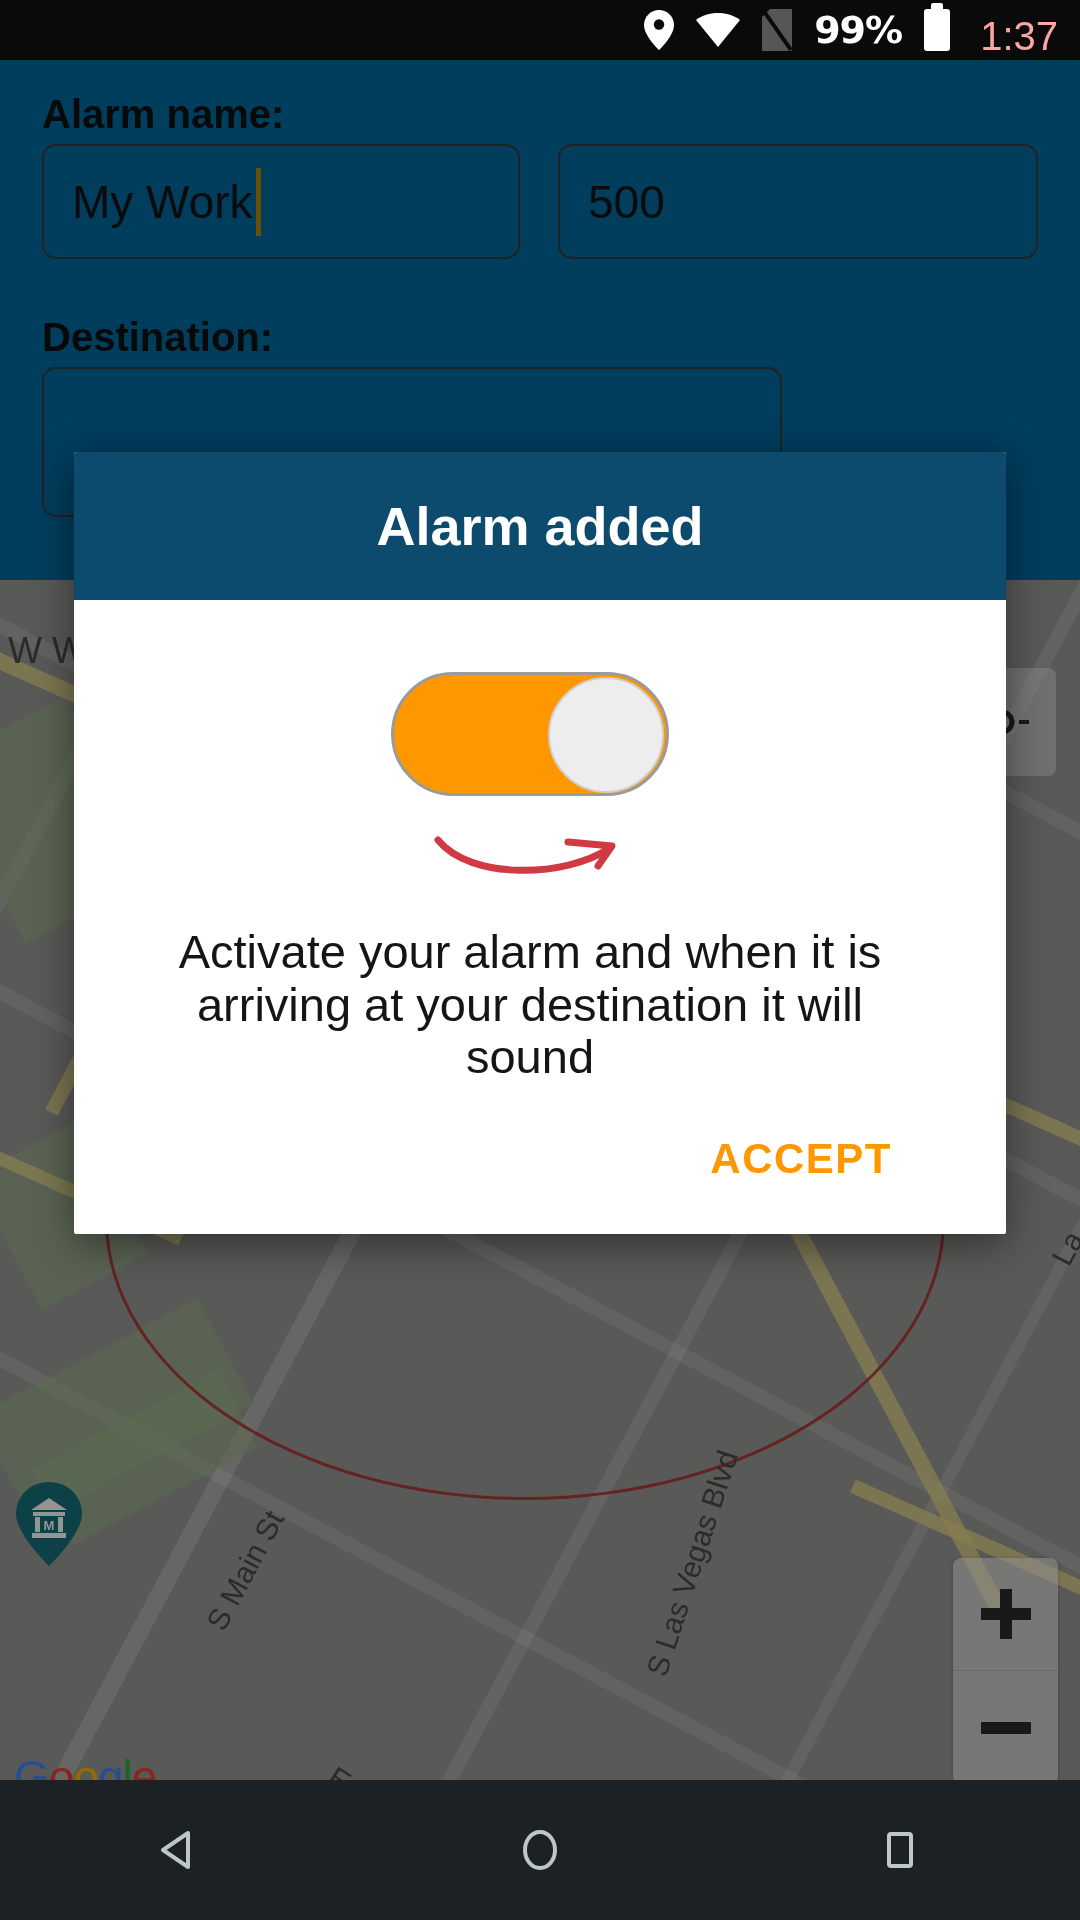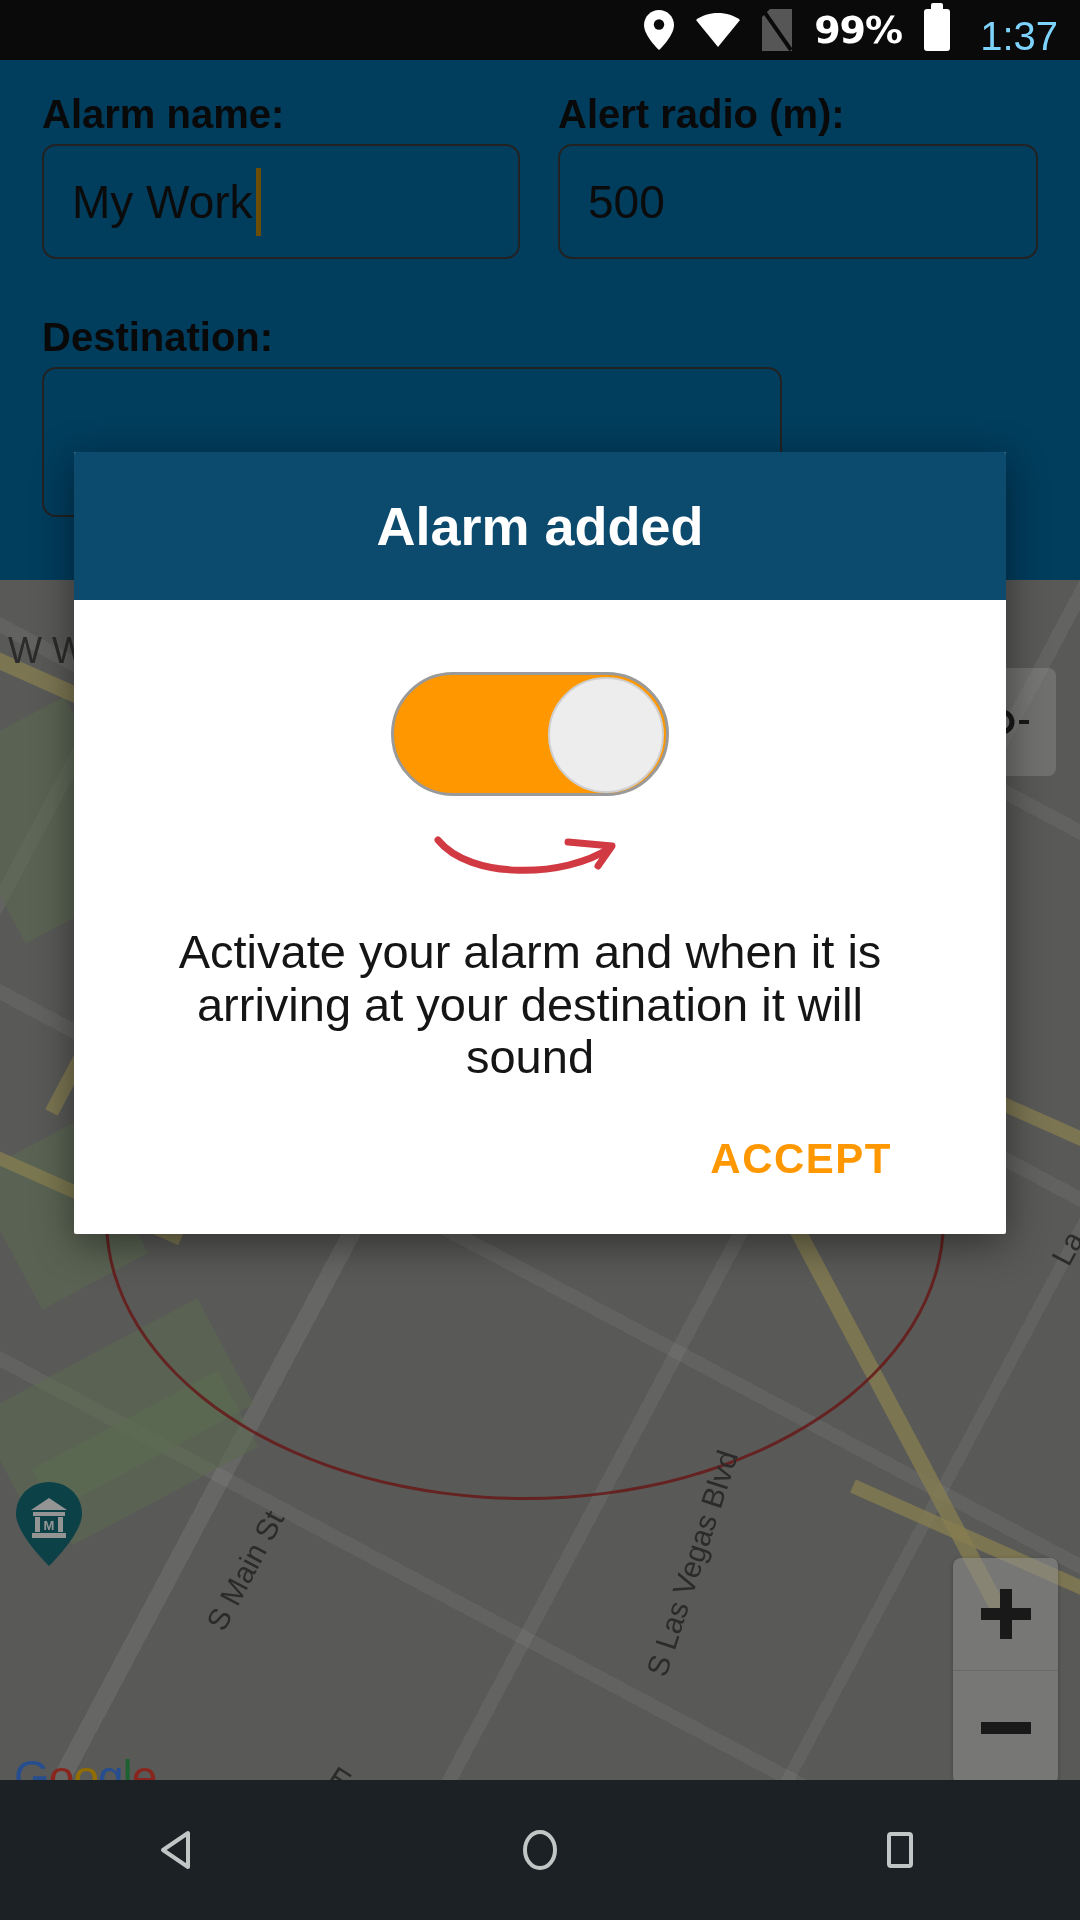--- a/index.html
+++ b/index.html
@@ -16,7 +16,7 @@
   }
   .sb-icon{ display:flex; align-items:center; }
   .sb-pct{ color:#fff; font-size:38px; font-weight:bold; letter-spacing:-1px; font-family:"DejaVu Sans", sans-serif; }
-  .sb-time{ color:#7dd3fc; font-size:40px; font-weight:normal; font-family:"Liberation Sans", sans-serif; margin-left:8px;margin-top:12px;}
+  .sb-time{ color:#fca5a5; font-size:40px; font-weight:normal; font-family:"Liberation Sans", sans-serif; margin-left:8px;margin-top:12px;}
   .batt{ width:26px; height:42px; background:#fff; border-radius:3px; position:relative; }
   .batt:before{ content:""; position:absolute; top:-6px; left:7px; width:12px; height:6px; background:#fff; border-radius:2px 2px 0 0;}
 

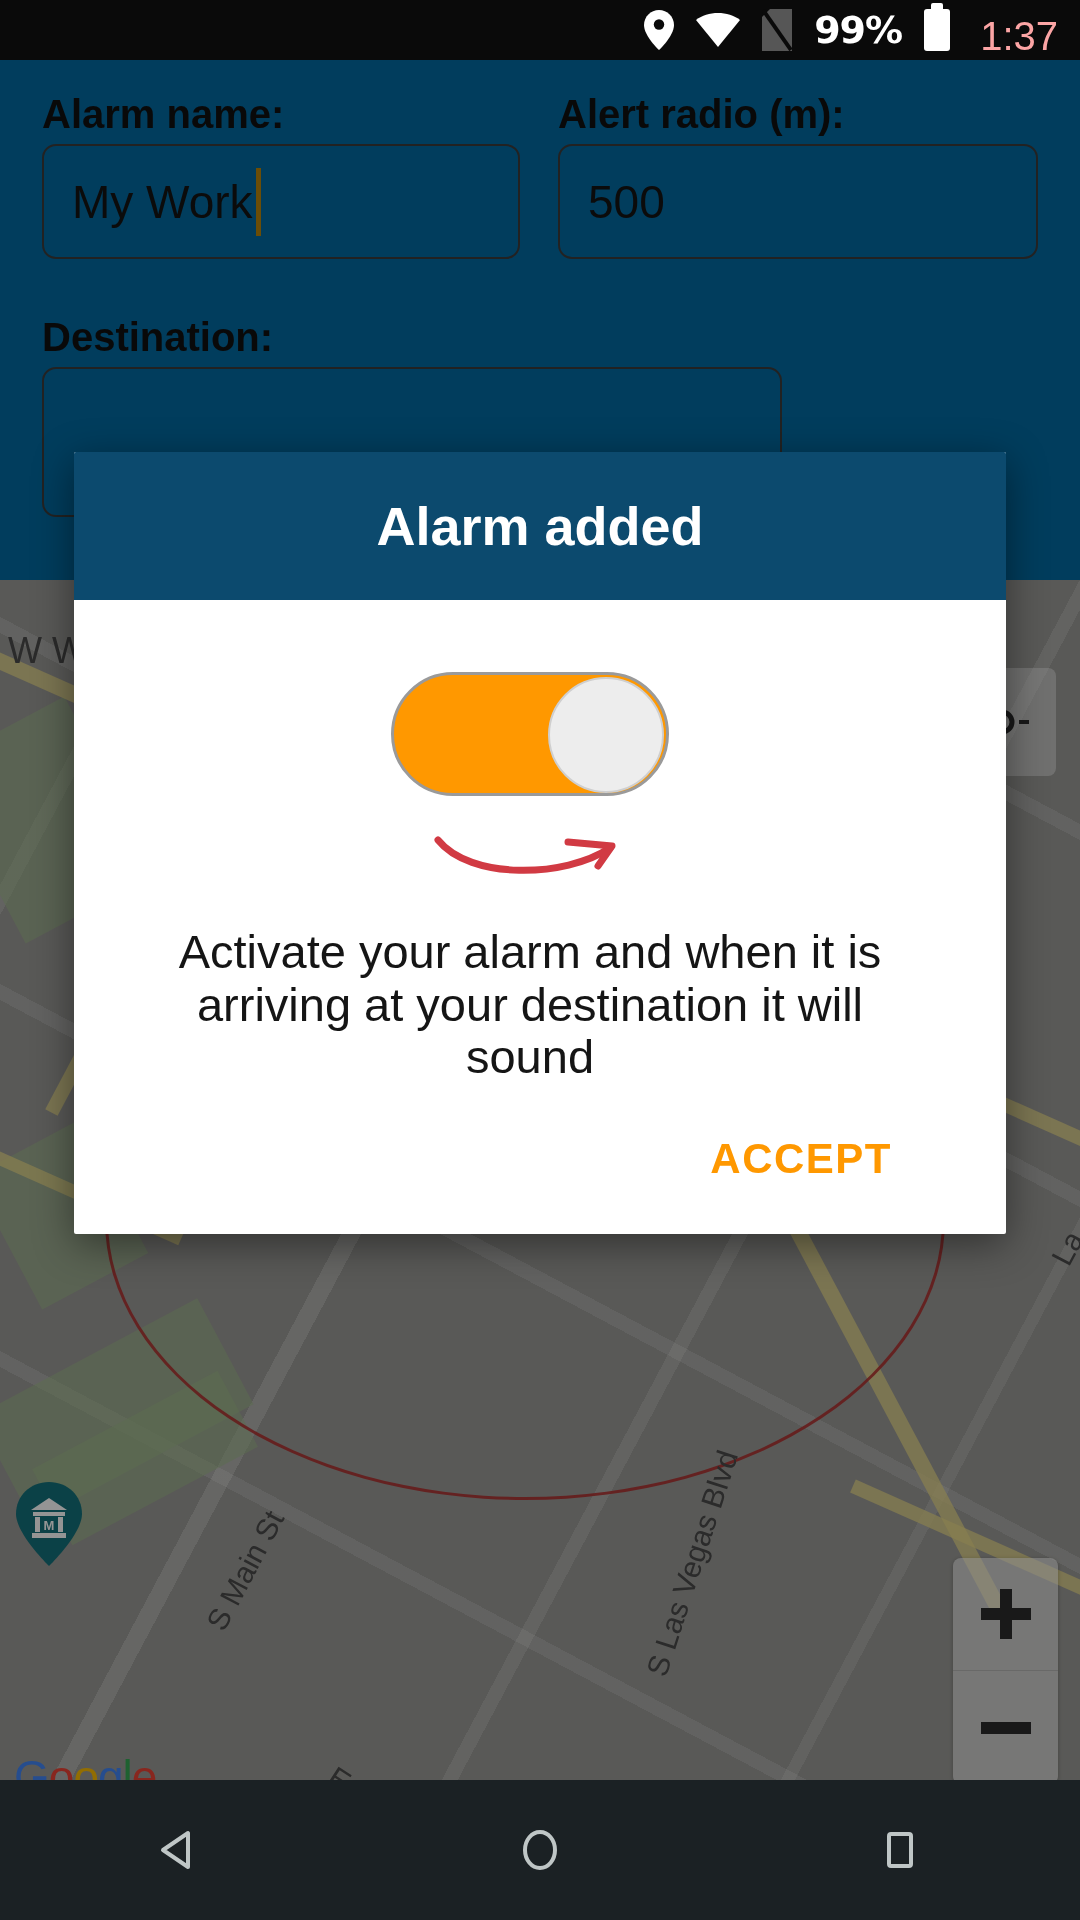--- a/index.html
+++ b/index.html
@@ -249,7 +249,6 @@
         <span id="caret"></span>
     </div>
 
-    <div class="field-label" style="left:558px; top:32px;">Alert radio (m):</div>
     <div class="field-box" style="left:558px; top:84px; width:480px; height:115px;">
       <span class="field-value">500</span>
     </div>

